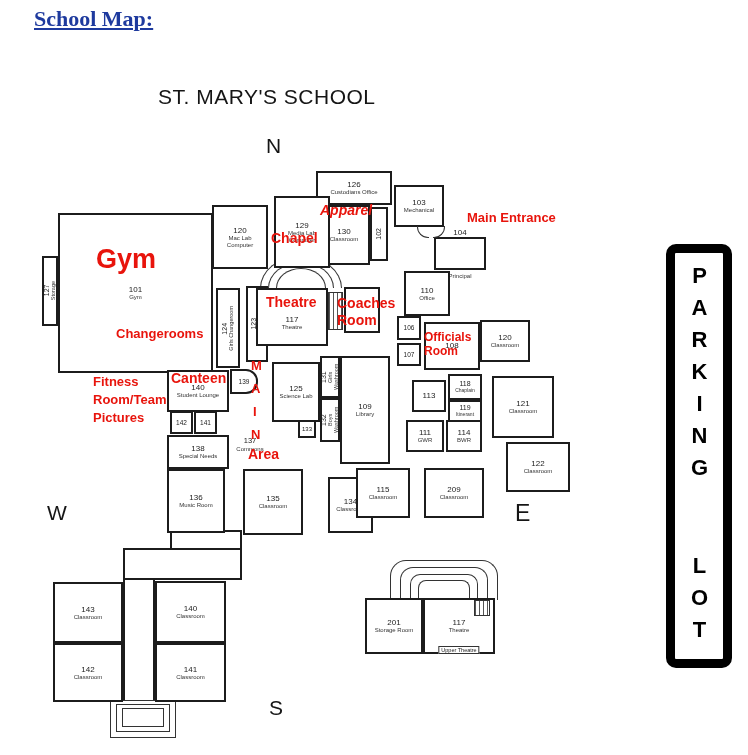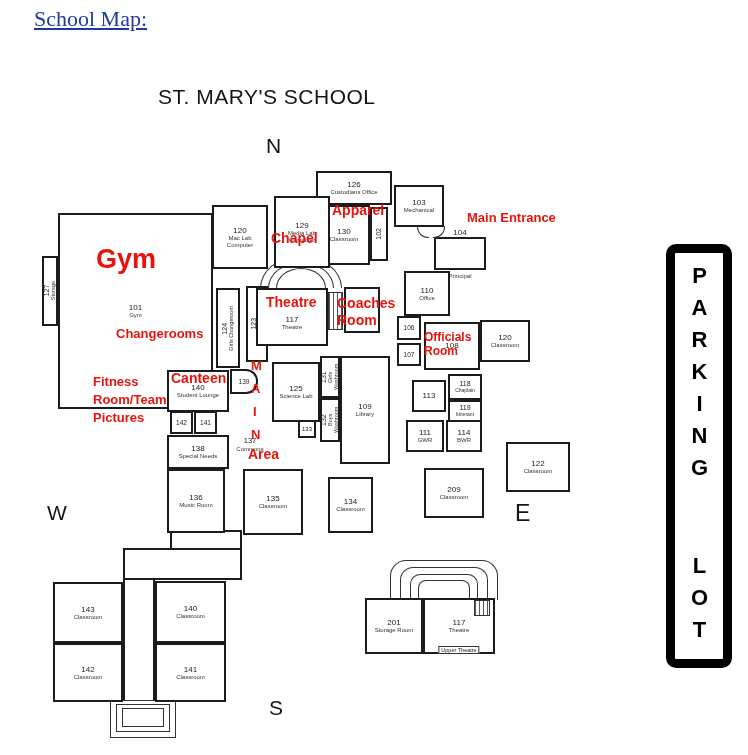--- a/index.html
+++ b/index.html
@@ -7,7 +7,7 @@
           font-family:"Liberation Sans",sans-serif;color:#1a1a1a;}
 
   .page-title{position:absolute;left:34px;top:6px;font-family:"Liberation Serif",serif;
-              font-size:22px;font-weight:normal;text-decoration:underline;color:#1e3a9e;}
+              font-size:22px;font-weight:bold;text-decoration:underline;color:#1e3a9e;}
   .map-title{position:absolute;left:158px;top:85px;font-size:21px;letter-spacing:.5px;color:#151515;}
   .compass{position:absolute;font-size:21px;color:#151515;}
 

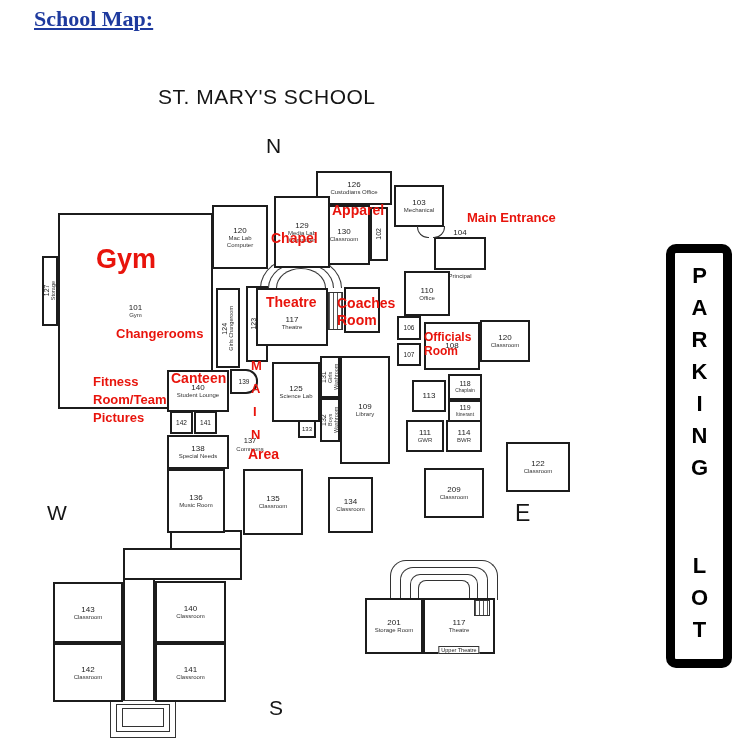--- a/index.html
+++ b/index.html
@@ -276,7 +276,7 @@
 
   <div class="redlabel" style="left:96px;top:244px;font-size:27px;">Gym</div>
   <div class="redlabel" style="left:271px;top:230px;font-size:14px;">Chapel</div>
-  <div class="redlabel" style="left:332px;top:202px;font-size:14px;">Apparel</div>
+  <div class="redlabel" style="left:320px;top:202px;font-size:14px;font-style:italic;">Apparel</div>
   <div class="redlabel" style="left:467px;top:210px;font-size:13px;">Main Entrance</div>
   <div class="redlabel" style="left:266px;top:294px;font-size:14px;">Theatre</div>
   <div class="redlabel" style="left:337px;top:295px;font-size:14px;">

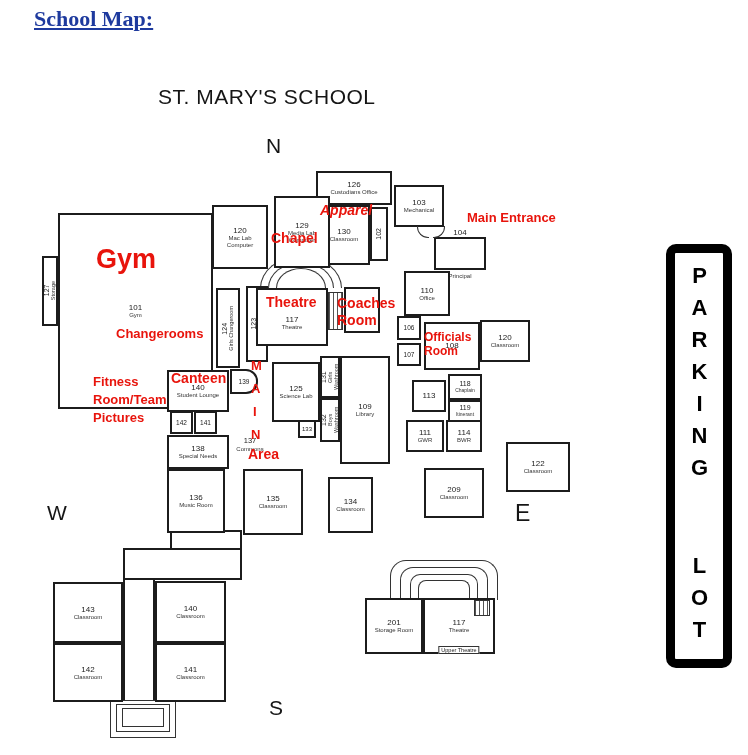--- a/index.html
+++ b/index.html
@@ -118,7 +118,7 @@
     <div class="doorarc" style="left:433px;top:226px;transform:scaleX(-1);"></div>
   </div>
 
-  <div class="room" style="left:58px;top:213px;width:155px;height:196px;">
+  <div class="room" style="left:58px;top:213px;width:155px;height:160px;">
     <span class="num">101</span>
     <span class="sub">Gym</span>
   </div>

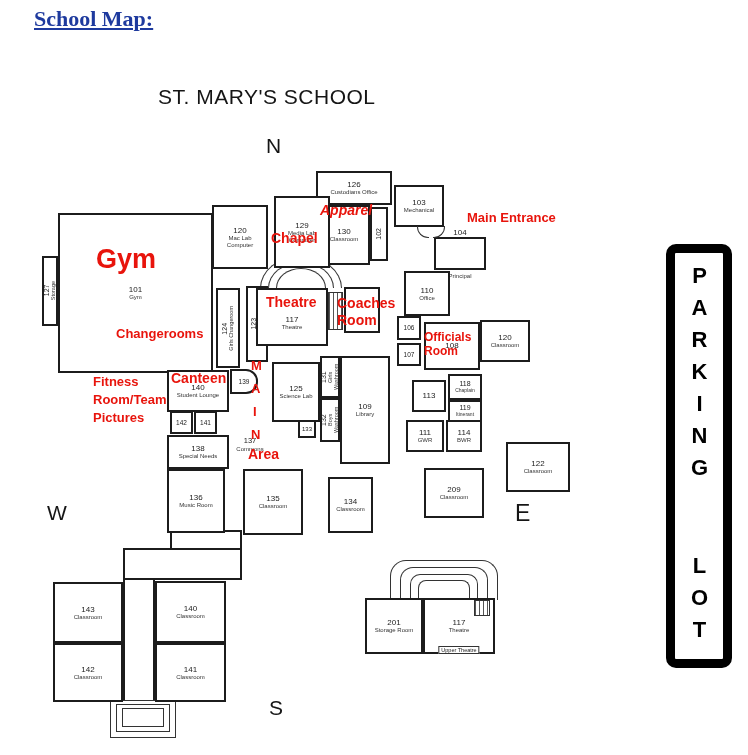--- a/index.html
+++ b/index.html
@@ -200,6 +200,10 @@
     <span class="num">114</span>
     <span class="sub">BWR</span>
   </div>
+  <div class="room" style="left:492px;top:376px;width:62px;height:62px;">
+    <span class="num">121</span>
+    <span class="sub">Classroom</span>
+  </div>
   <div class="room" style="left:506px;top:442px;width:64px;height:50px;">
     <span class="num">122</span>
     <span class="sub">Classroom</span>

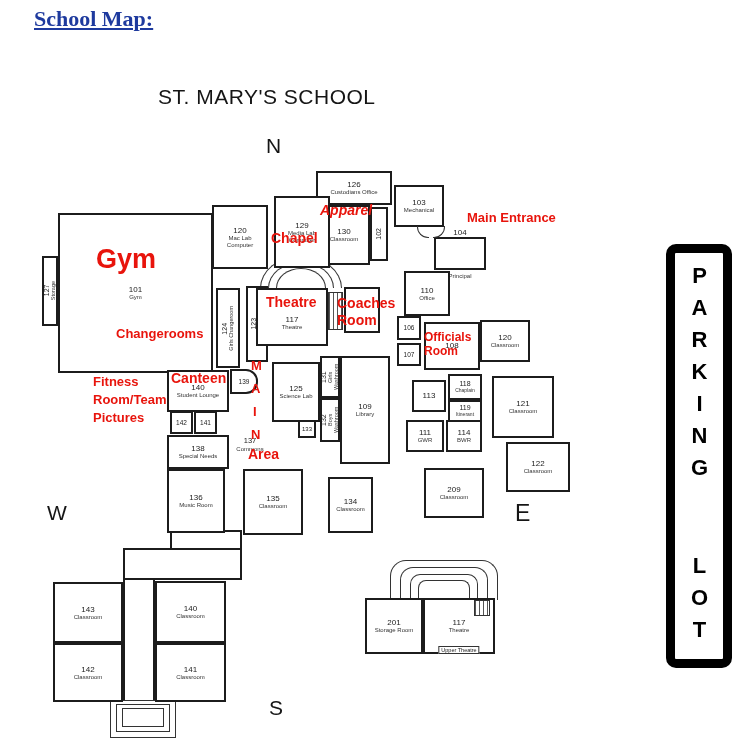--- a/index.html
+++ b/index.html
@@ -239,6 +239,10 @@
     <span class="num">134</span>
     <span class="sub">Classroom</span>
   </div>
+  <div class="room" style="left:356px;top:468px;width:54px;height:50px;">
+    <span class="num">115</span>
+    <span class="sub">Classroom</span>
+  </div>
   <div class="room" style="left:424px;top:468px;width:60px;height:50px;">
     <span class="num">209</span>
     <span class="sub">Classroom</span>

